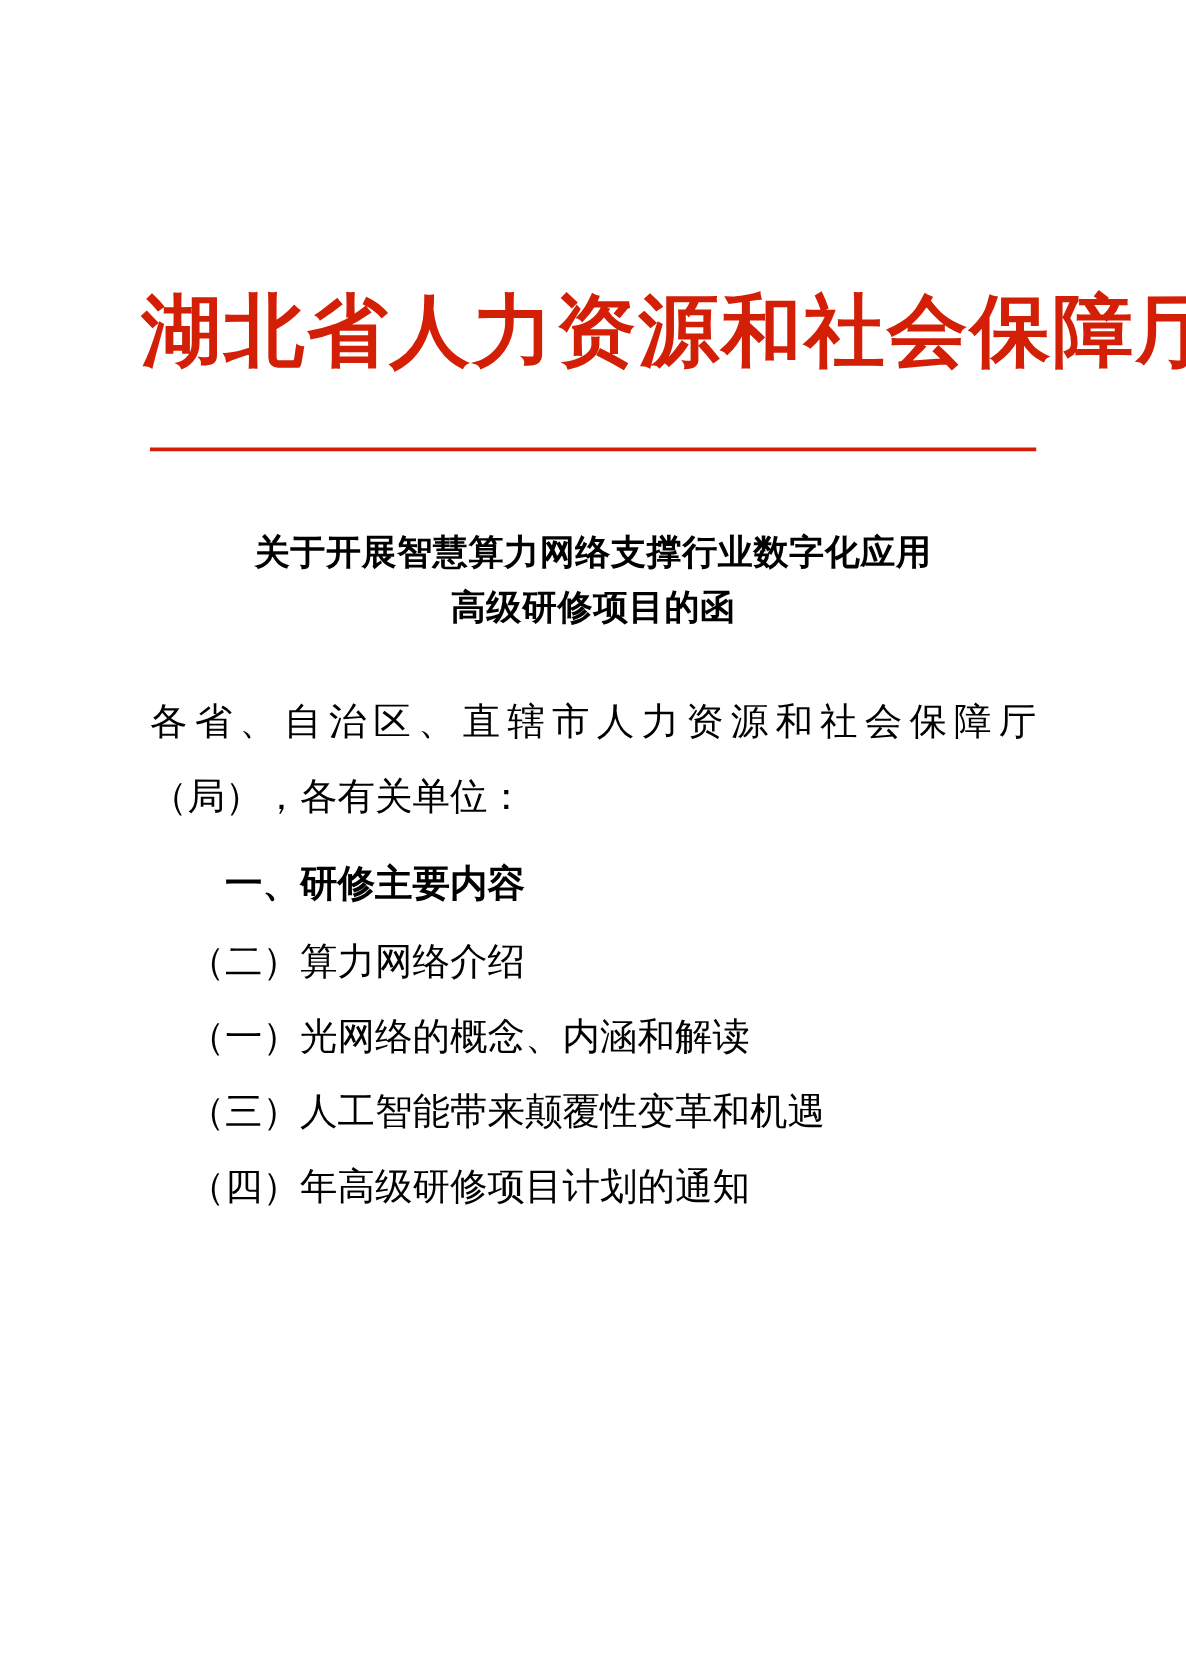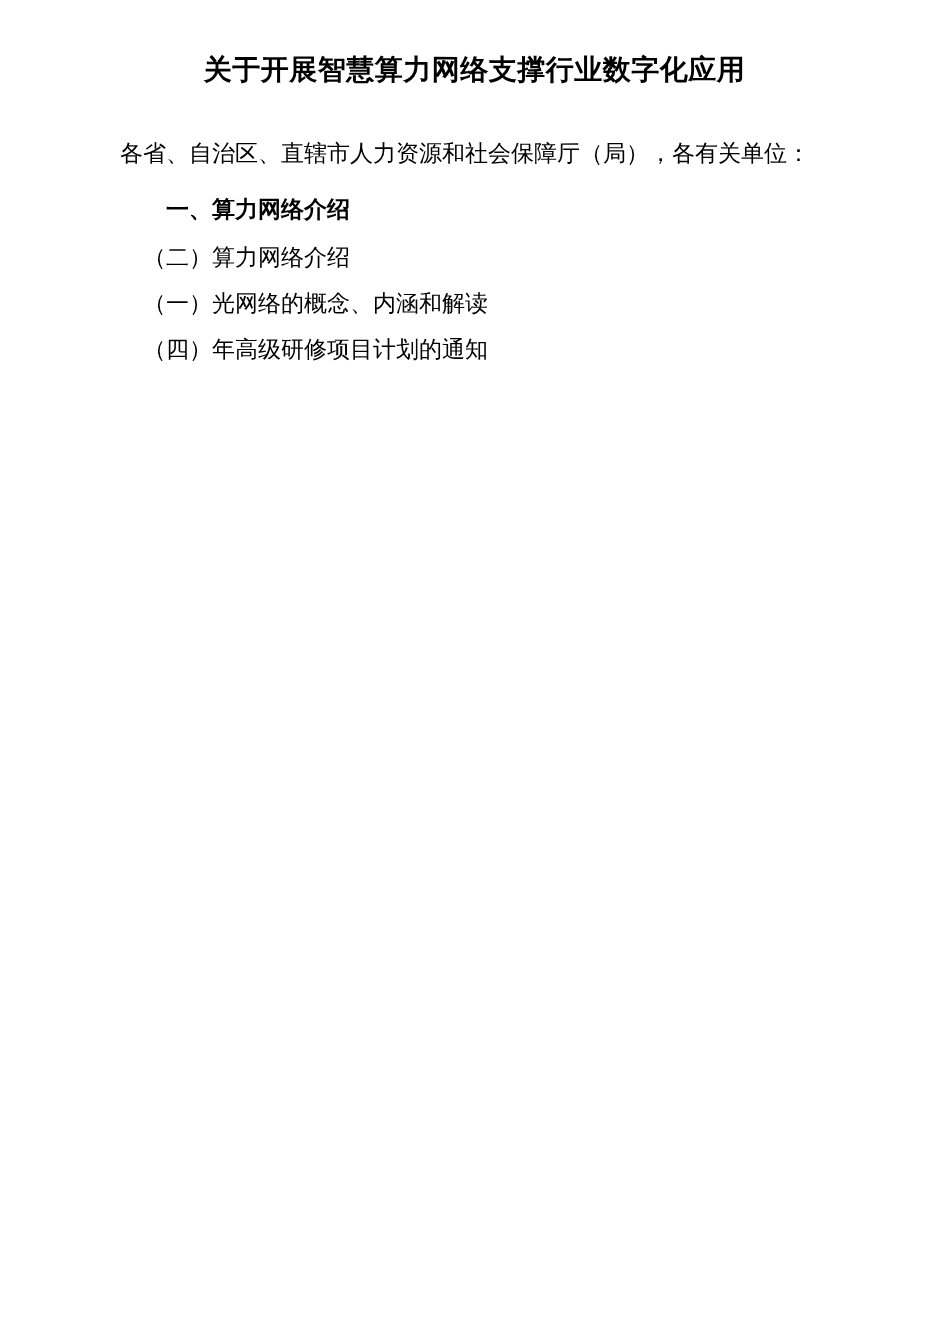--- a/index.html
+++ b/index.html
@@ -81,6 +81,10 @@
 
 <div class="page">
 
+  <div class="doc-header">
+    <div class="org-title">湖北省人力资源和社会保障厅</div>
+    <div class="red-rule"></div>
+  </div>
 
   <div class="doc-title">
     <span class="line">关于开展智慧算力网络支撑行业数字化应用</span>

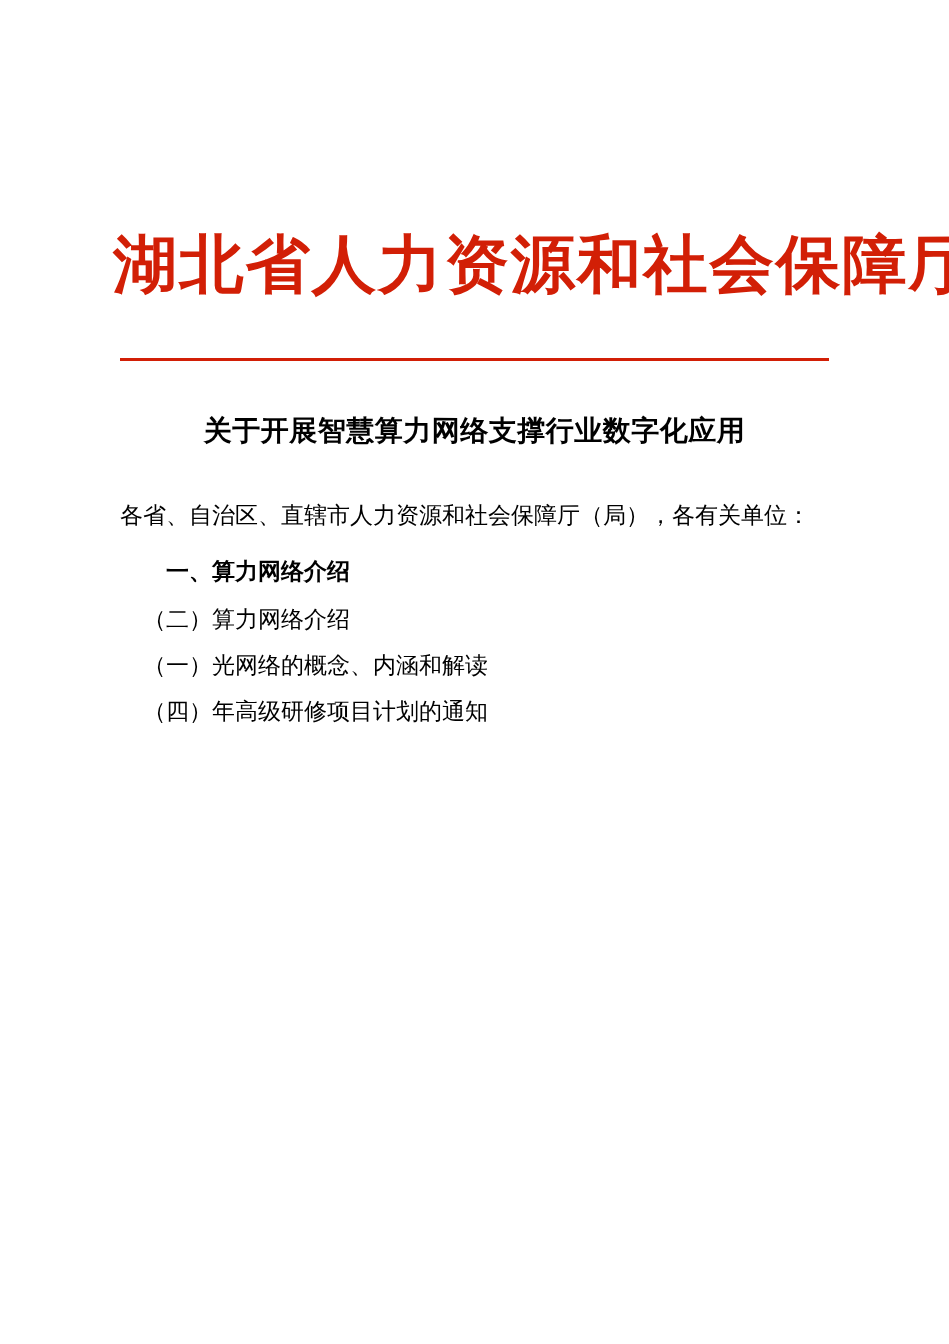--- a/index.html
+++ b/index.html
@@ -43,7 +43,7 @@
     width: 100%;
   }
   .doc-title {
-    margin-top: 48px;
+    margin-top: 60px;
     text-align: center;
     font-weight: 700;
     font-size: 28px;

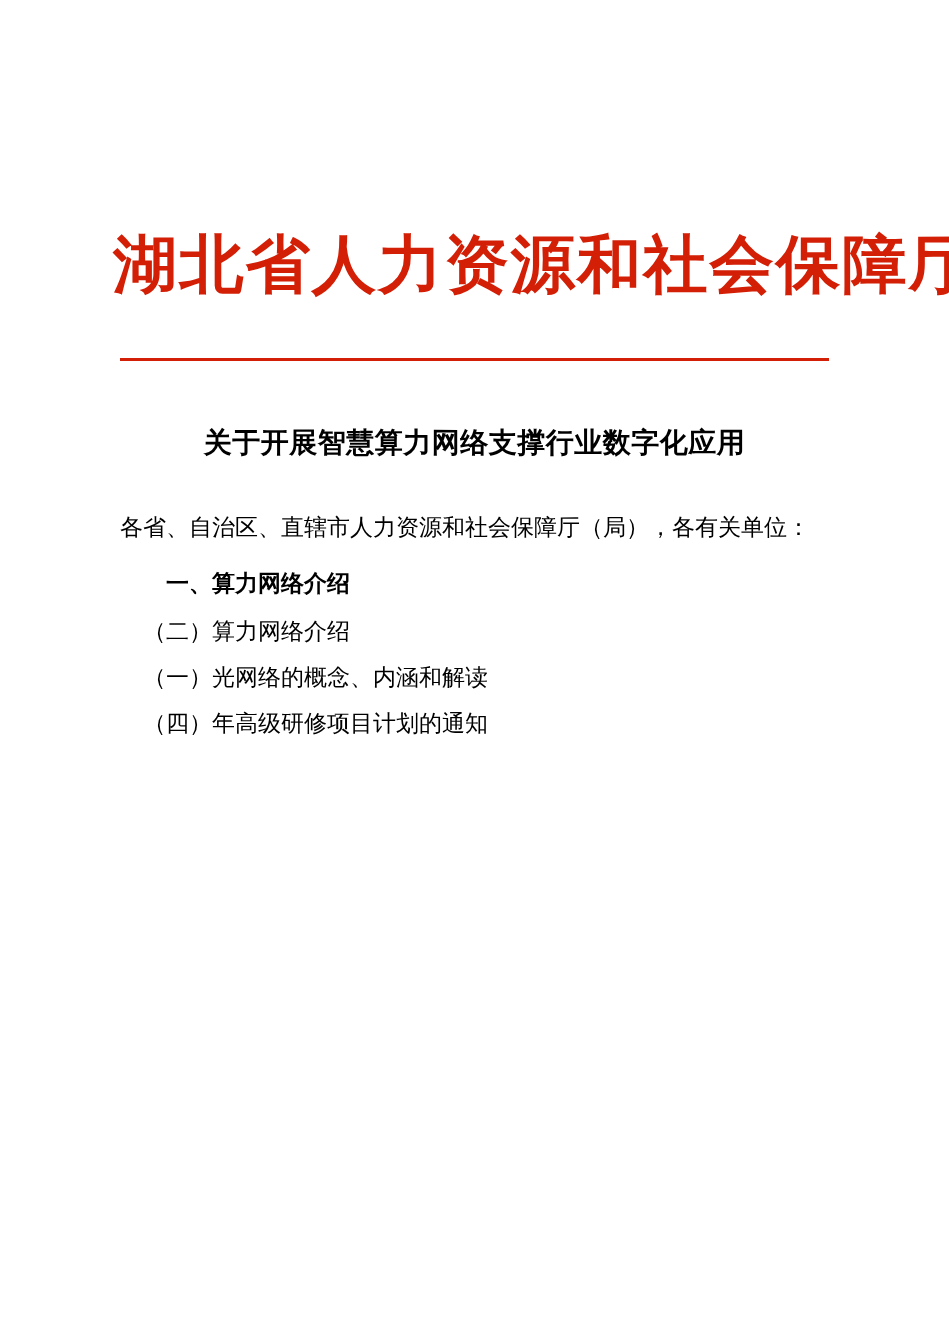--- a/index.html
+++ b/index.html
@@ -88,6 +88,7 @@
 
   <div class="doc-title">
     <span class="line">关于开展智慧算力网络支撑行业数字化应用</span>
+    <span class="line">高级研修项目的函</span>
   </div>
 
   <div class="body-text">

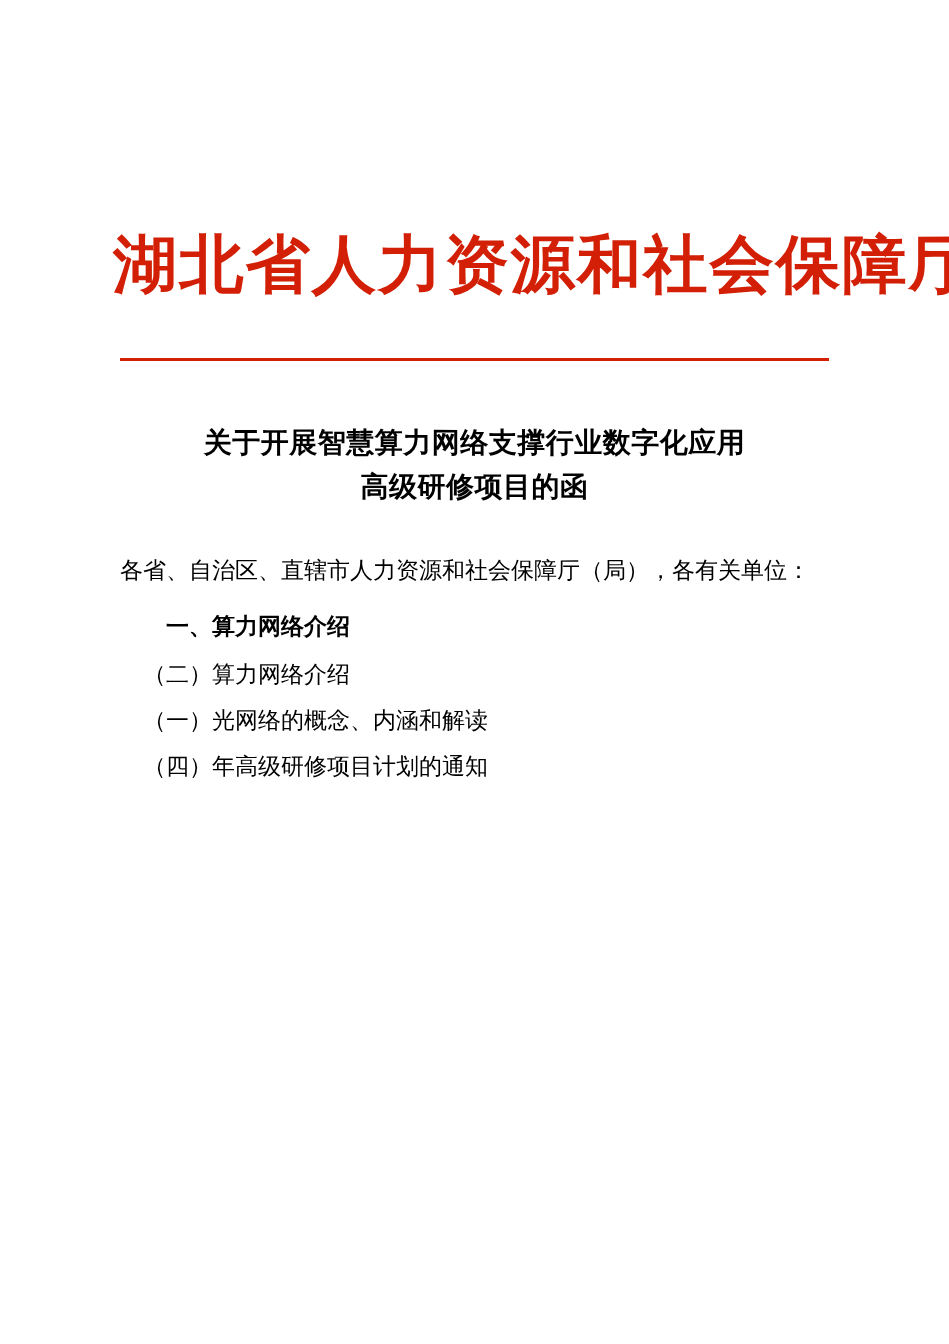--- a/index.html
+++ b/index.html
@@ -55,7 +55,7 @@
   }
   .body-text {
     margin-top: 40px;
-    font-size: 23px;
+    font-size: 30px;
     line-height: 2.0;
     text-align: justify;
     text-justify: inter-ideograph;

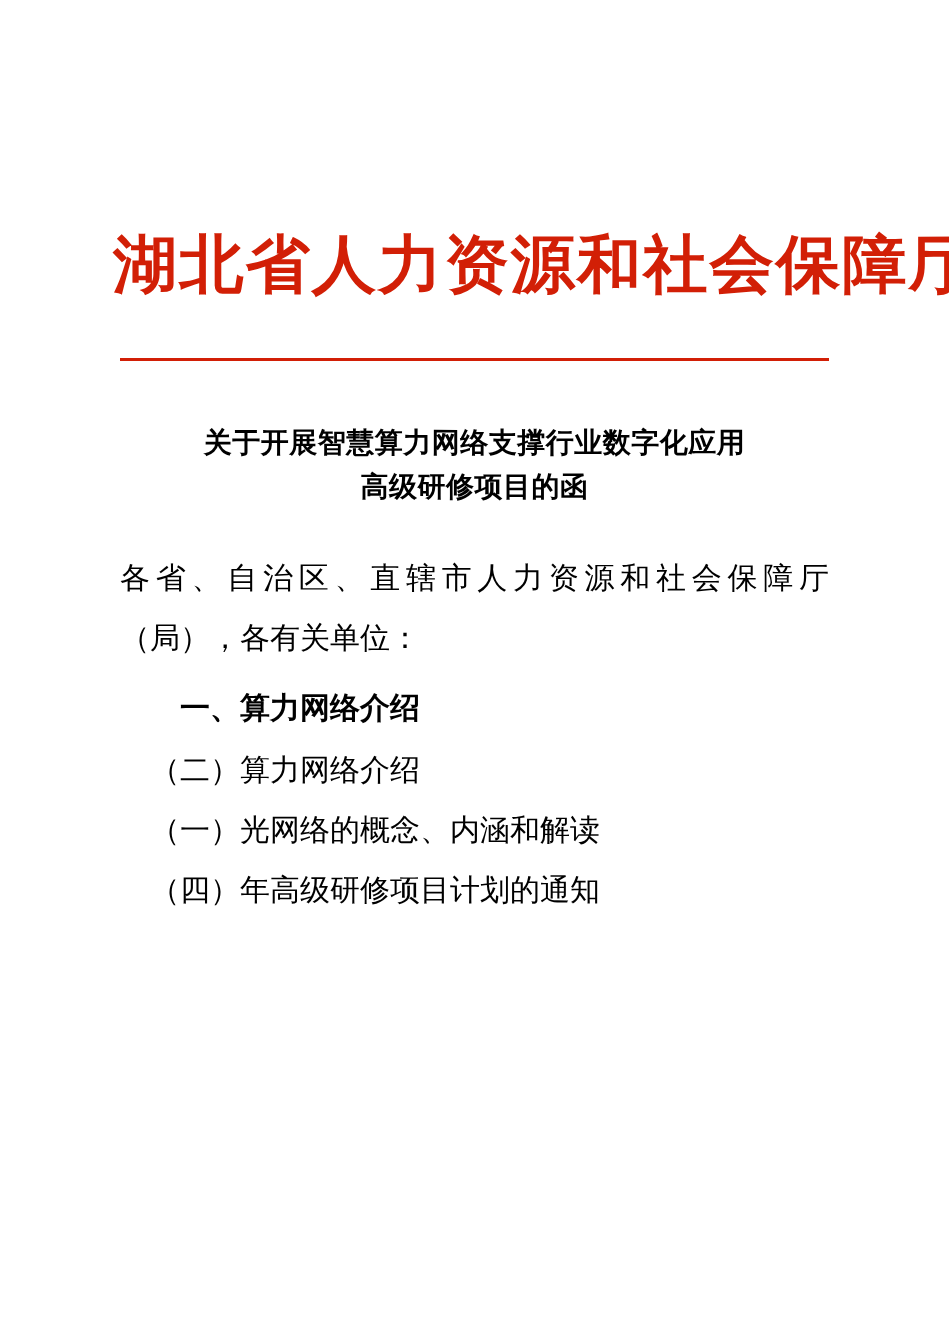--- a/index.html
+++ b/index.html
@@ -96,7 +96,7 @@
     <p class="para">各省、自治区、直辖市人力资源和社会保障厅（局），各有关单位：</p>
 
 
-    <p class="para section-heading">一、算力网络介绍</p>
+    <p class="para section-heading">一、研修主要内容</p>
 
     <p class="para list-item">（二）算力网络介绍</p>
     <p class="para list-item">（一）光网络的概念、内涵和解读</p>

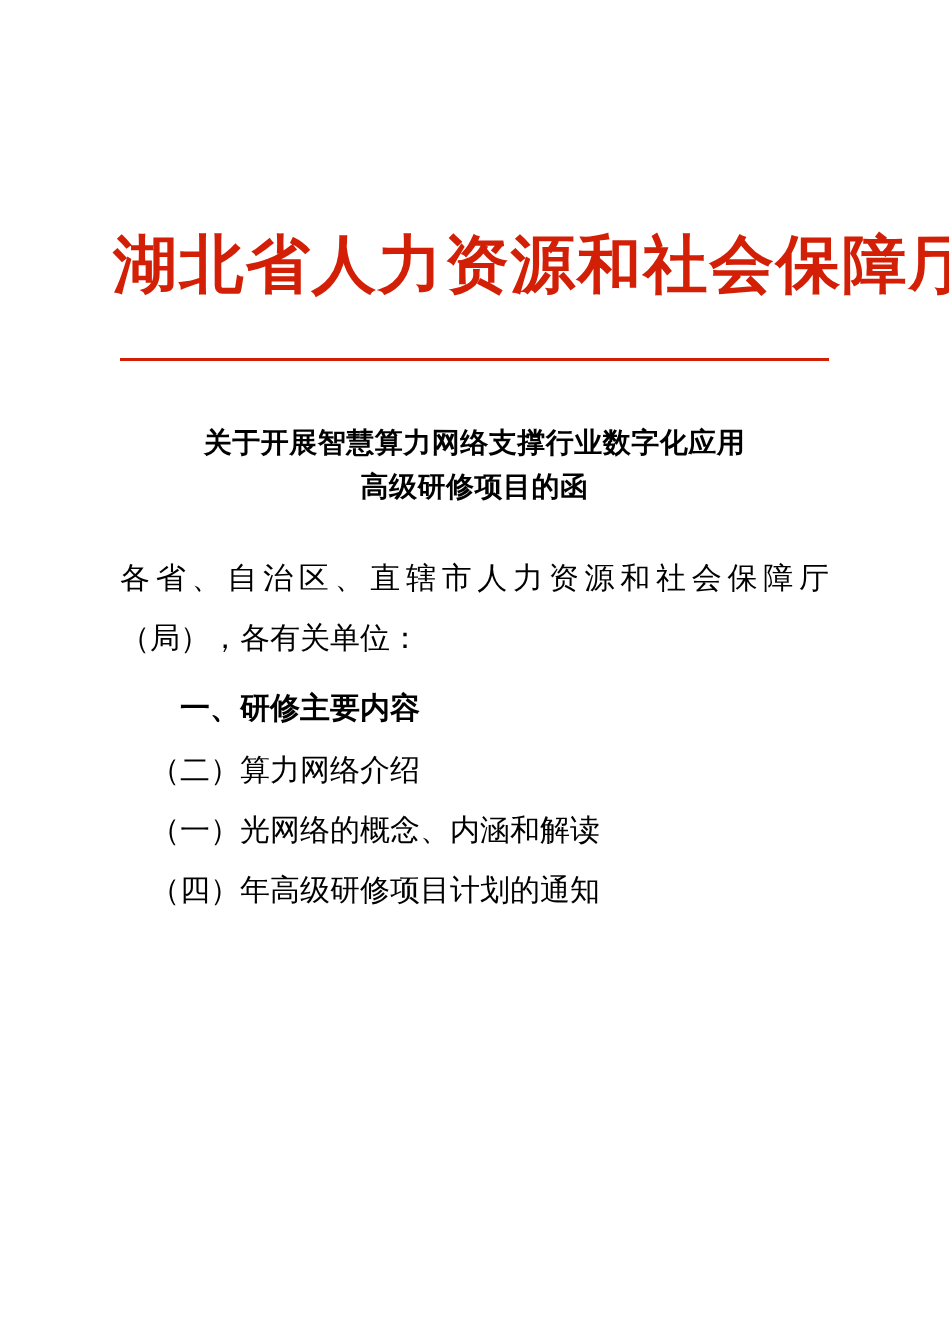--- a/index.html
+++ b/index.html
@@ -100,6 +100,7 @@
 
     <p class="para list-item">（二）算力网络介绍</p>
     <p class="para list-item">（一）光网络的概念、内涵和解读</p>
+    <p class="para list-item">（三）人工智能带来颠覆性变革和机遇</p>
     <p class="para list-item">（四）年高级研修项目计划的通知</p>
 
   </div>

